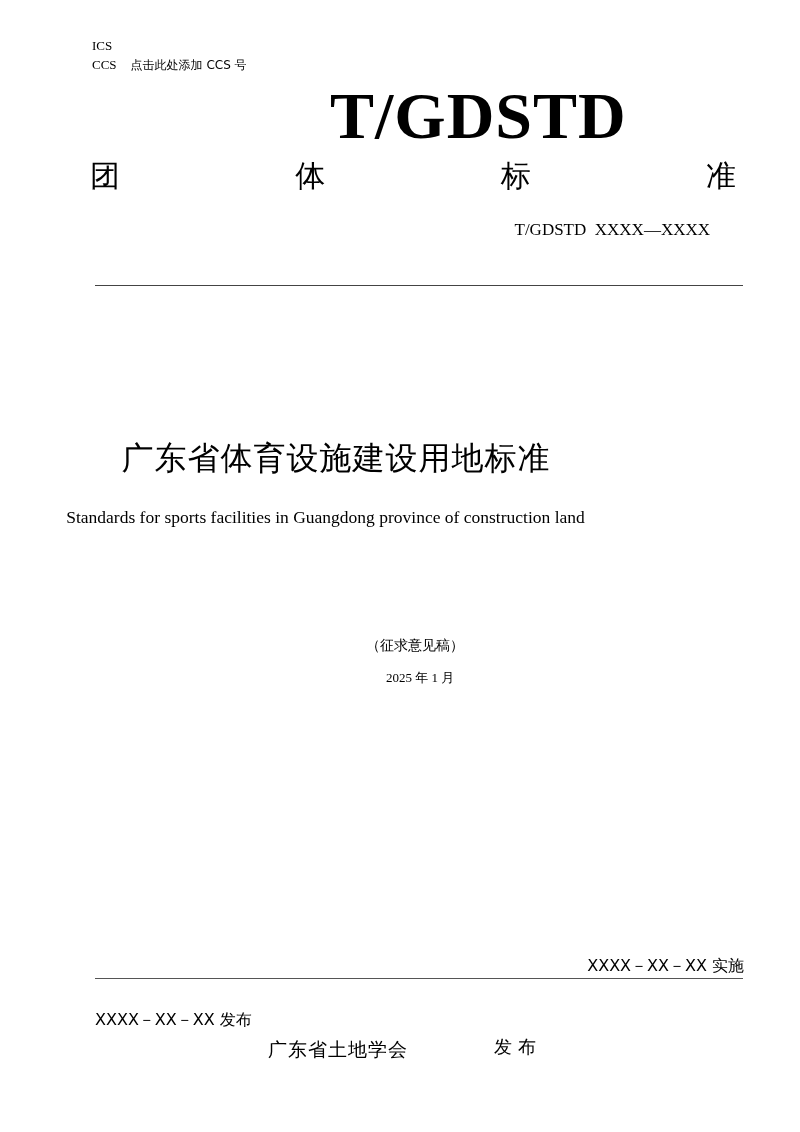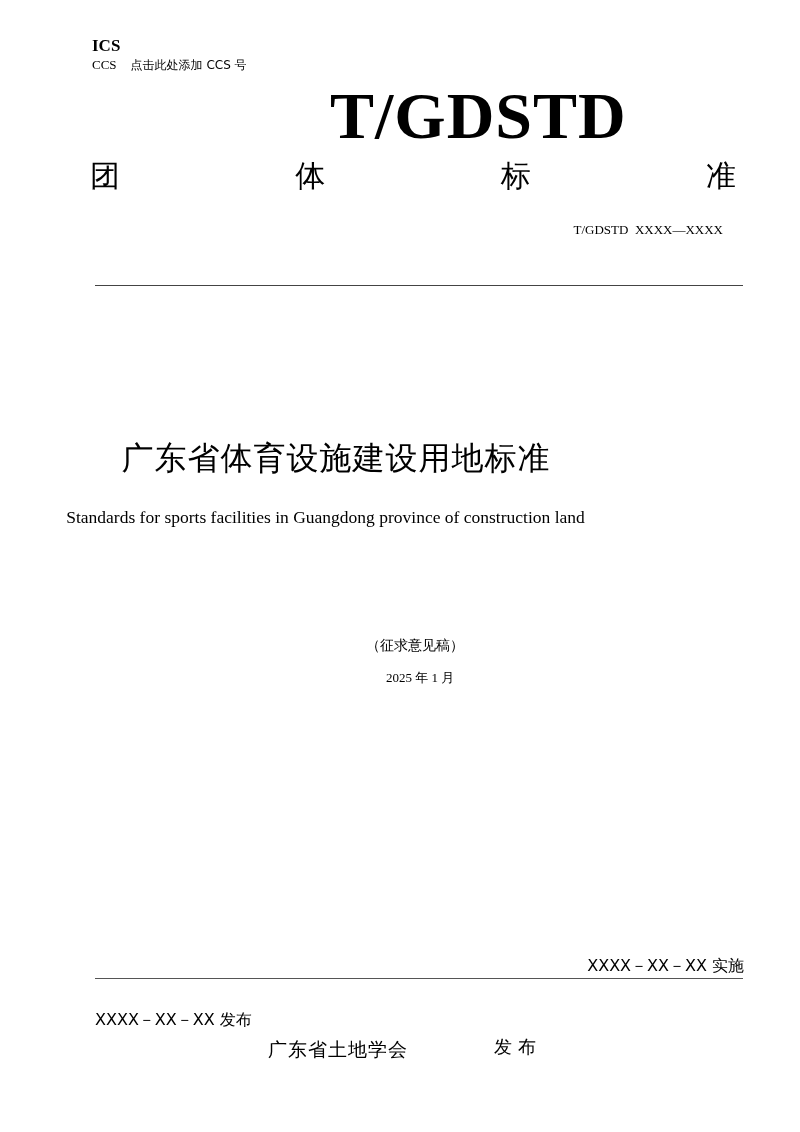--- a/index.html
+++ b/index.html
@@ -7,7 +7,7 @@
     .abs { position: absolute; }
     .serif { font-family: "Liberation Serif", "DejaVu Serif", serif; }
     .sans { font-family: "DejaVu Sans", "Liberation Sans", sans-serif; }
-    .ics { left: 92px; top: 38px; font-size: 17px; line-height: 16px; font-weight: bold; }
+    .ics { left: 92px; top: 38px; font-size: 13px; line-height: 16px; }
     .ccs { left: 92px; top: 57px; font-size: 13px; line-height: 16px; white-space: nowrap; }
     .ccs .cn { font-size: 12px; margin-left: 14px; }
     .brand { left: 330px; top: 78px; font-size: 66px; font-weight: bold; line-height: 76px; letter-spacing: 1px; white-space: nowrap; }

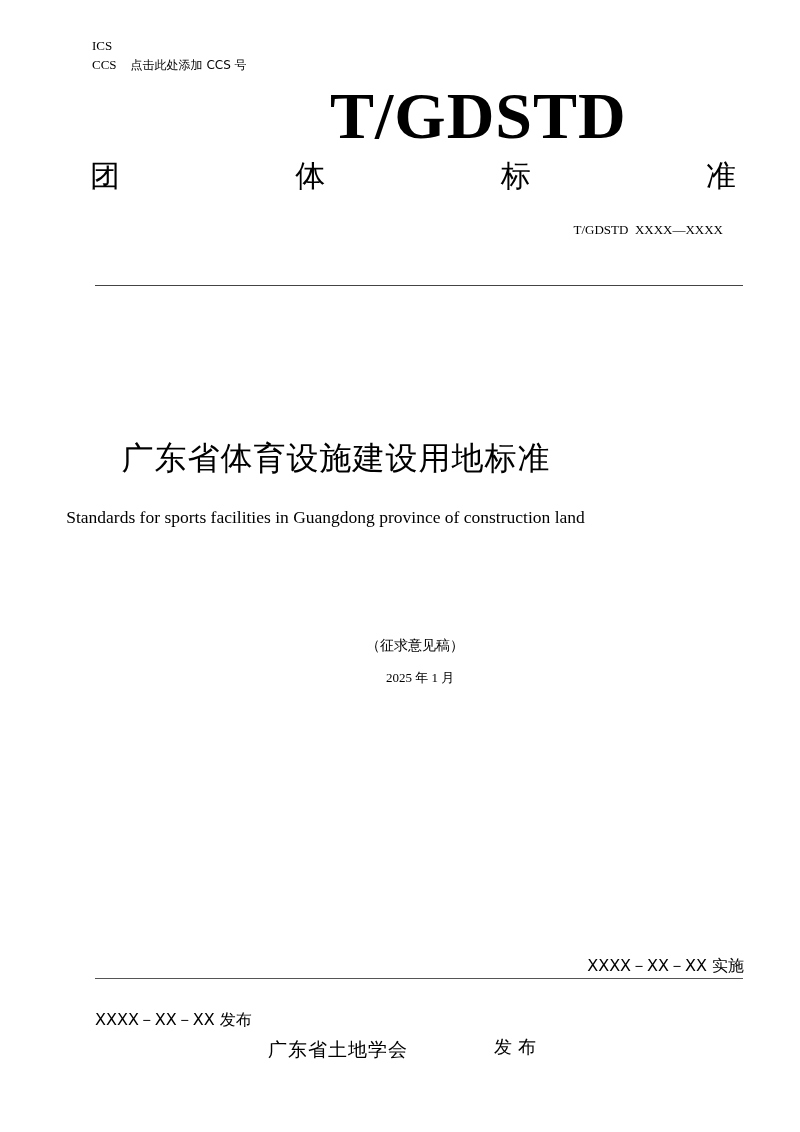--- a/index.html
+++ b/index.html
@@ -12,7 +12,7 @@
     .ccs .cn { font-size: 12px; margin-left: 14px; }
     .brand { left: 330px; top: 78px; font-size: 66px; font-weight: bold; line-height: 76px; letter-spacing: 1px; white-space: nowrap; }
     .tuanti { left: 90px; top: 156px; width: 646px; height: 40px; display: flex; justify-content: space-between; font-size: 30px; line-height: 40px; }
-    .codeline { right: 77px; top: 219px; font-size: 13px; line-height: 22px; white-space: nowrap; text-align: right; }
+    .codeline { right: 90px; top: 219px; font-size: 17px; line-height: 22px; white-space: nowrap; text-align: right; }
     .rule-top { left: 95px; top: 285px; width: 648px; height: 0; border-top: 1.5px solid #444; }
     .title-cn { left: 0; width: 672px; top: 436px; text-align: center; font-size: 32px; line-height: 44px; letter-spacing: 1px; }
     .title-en { left: 0; width: 651px; top: 505px; text-align: center; font-size: 17.5px; line-height: 24px; }

